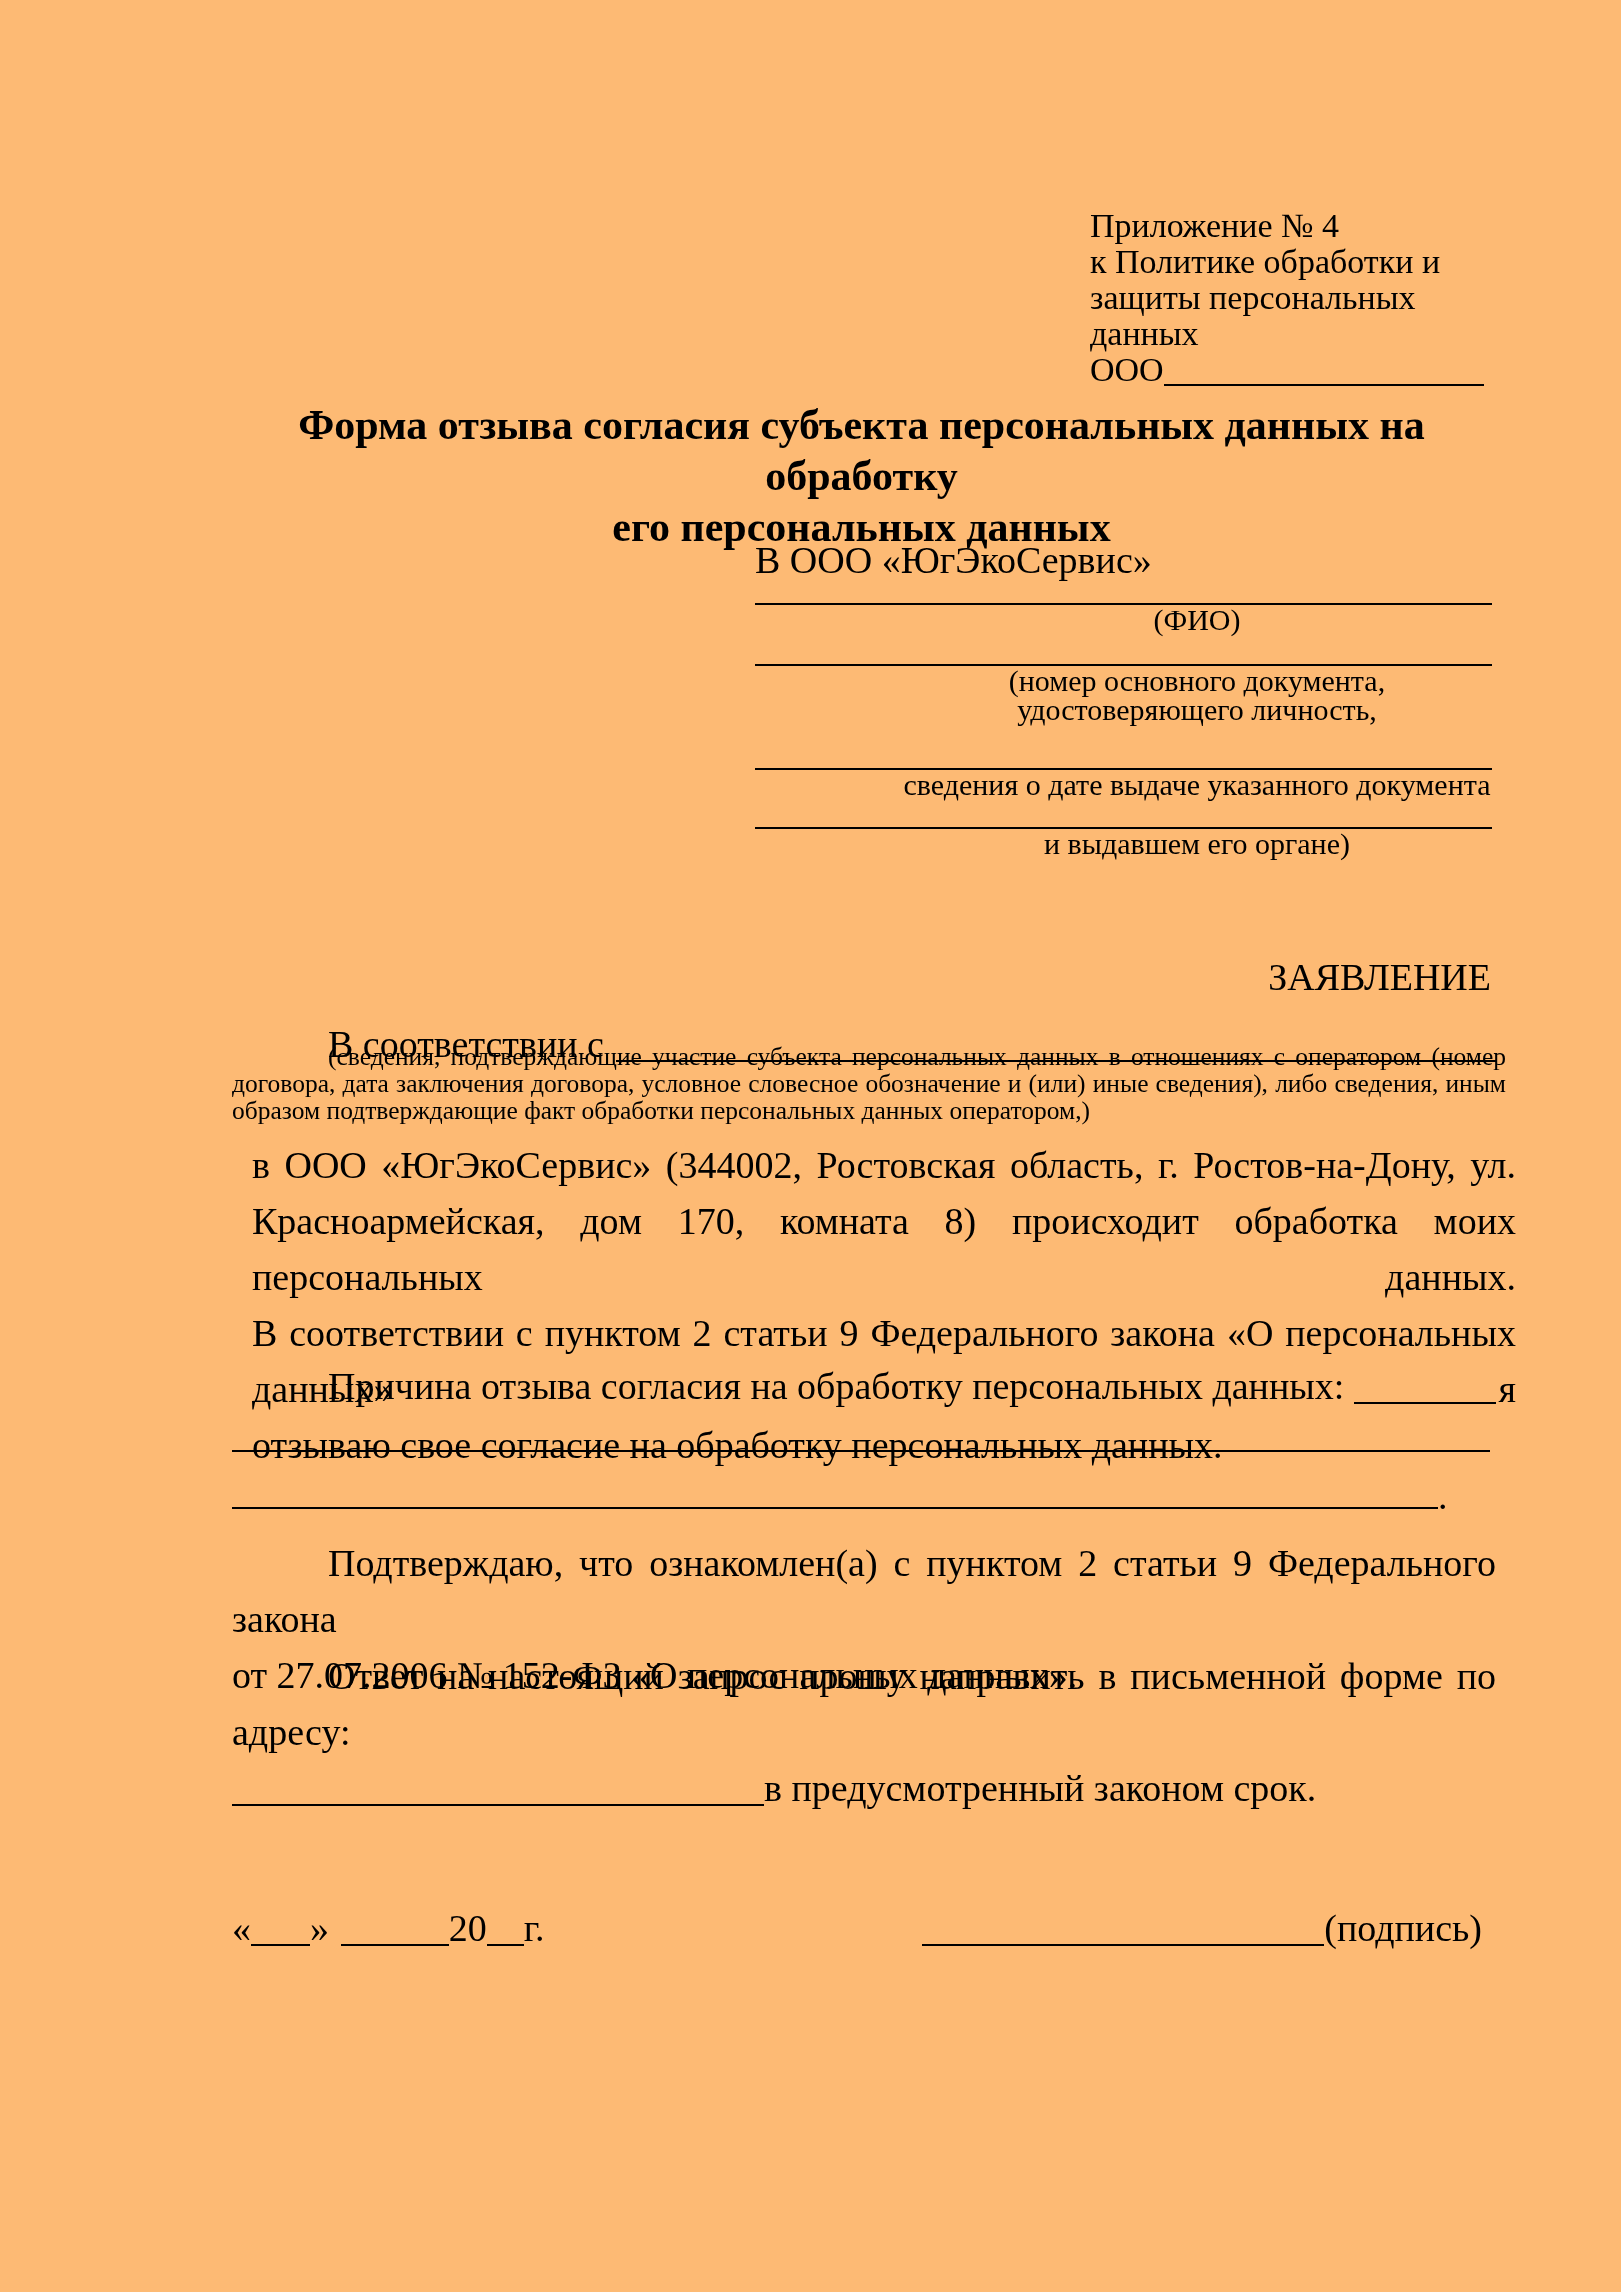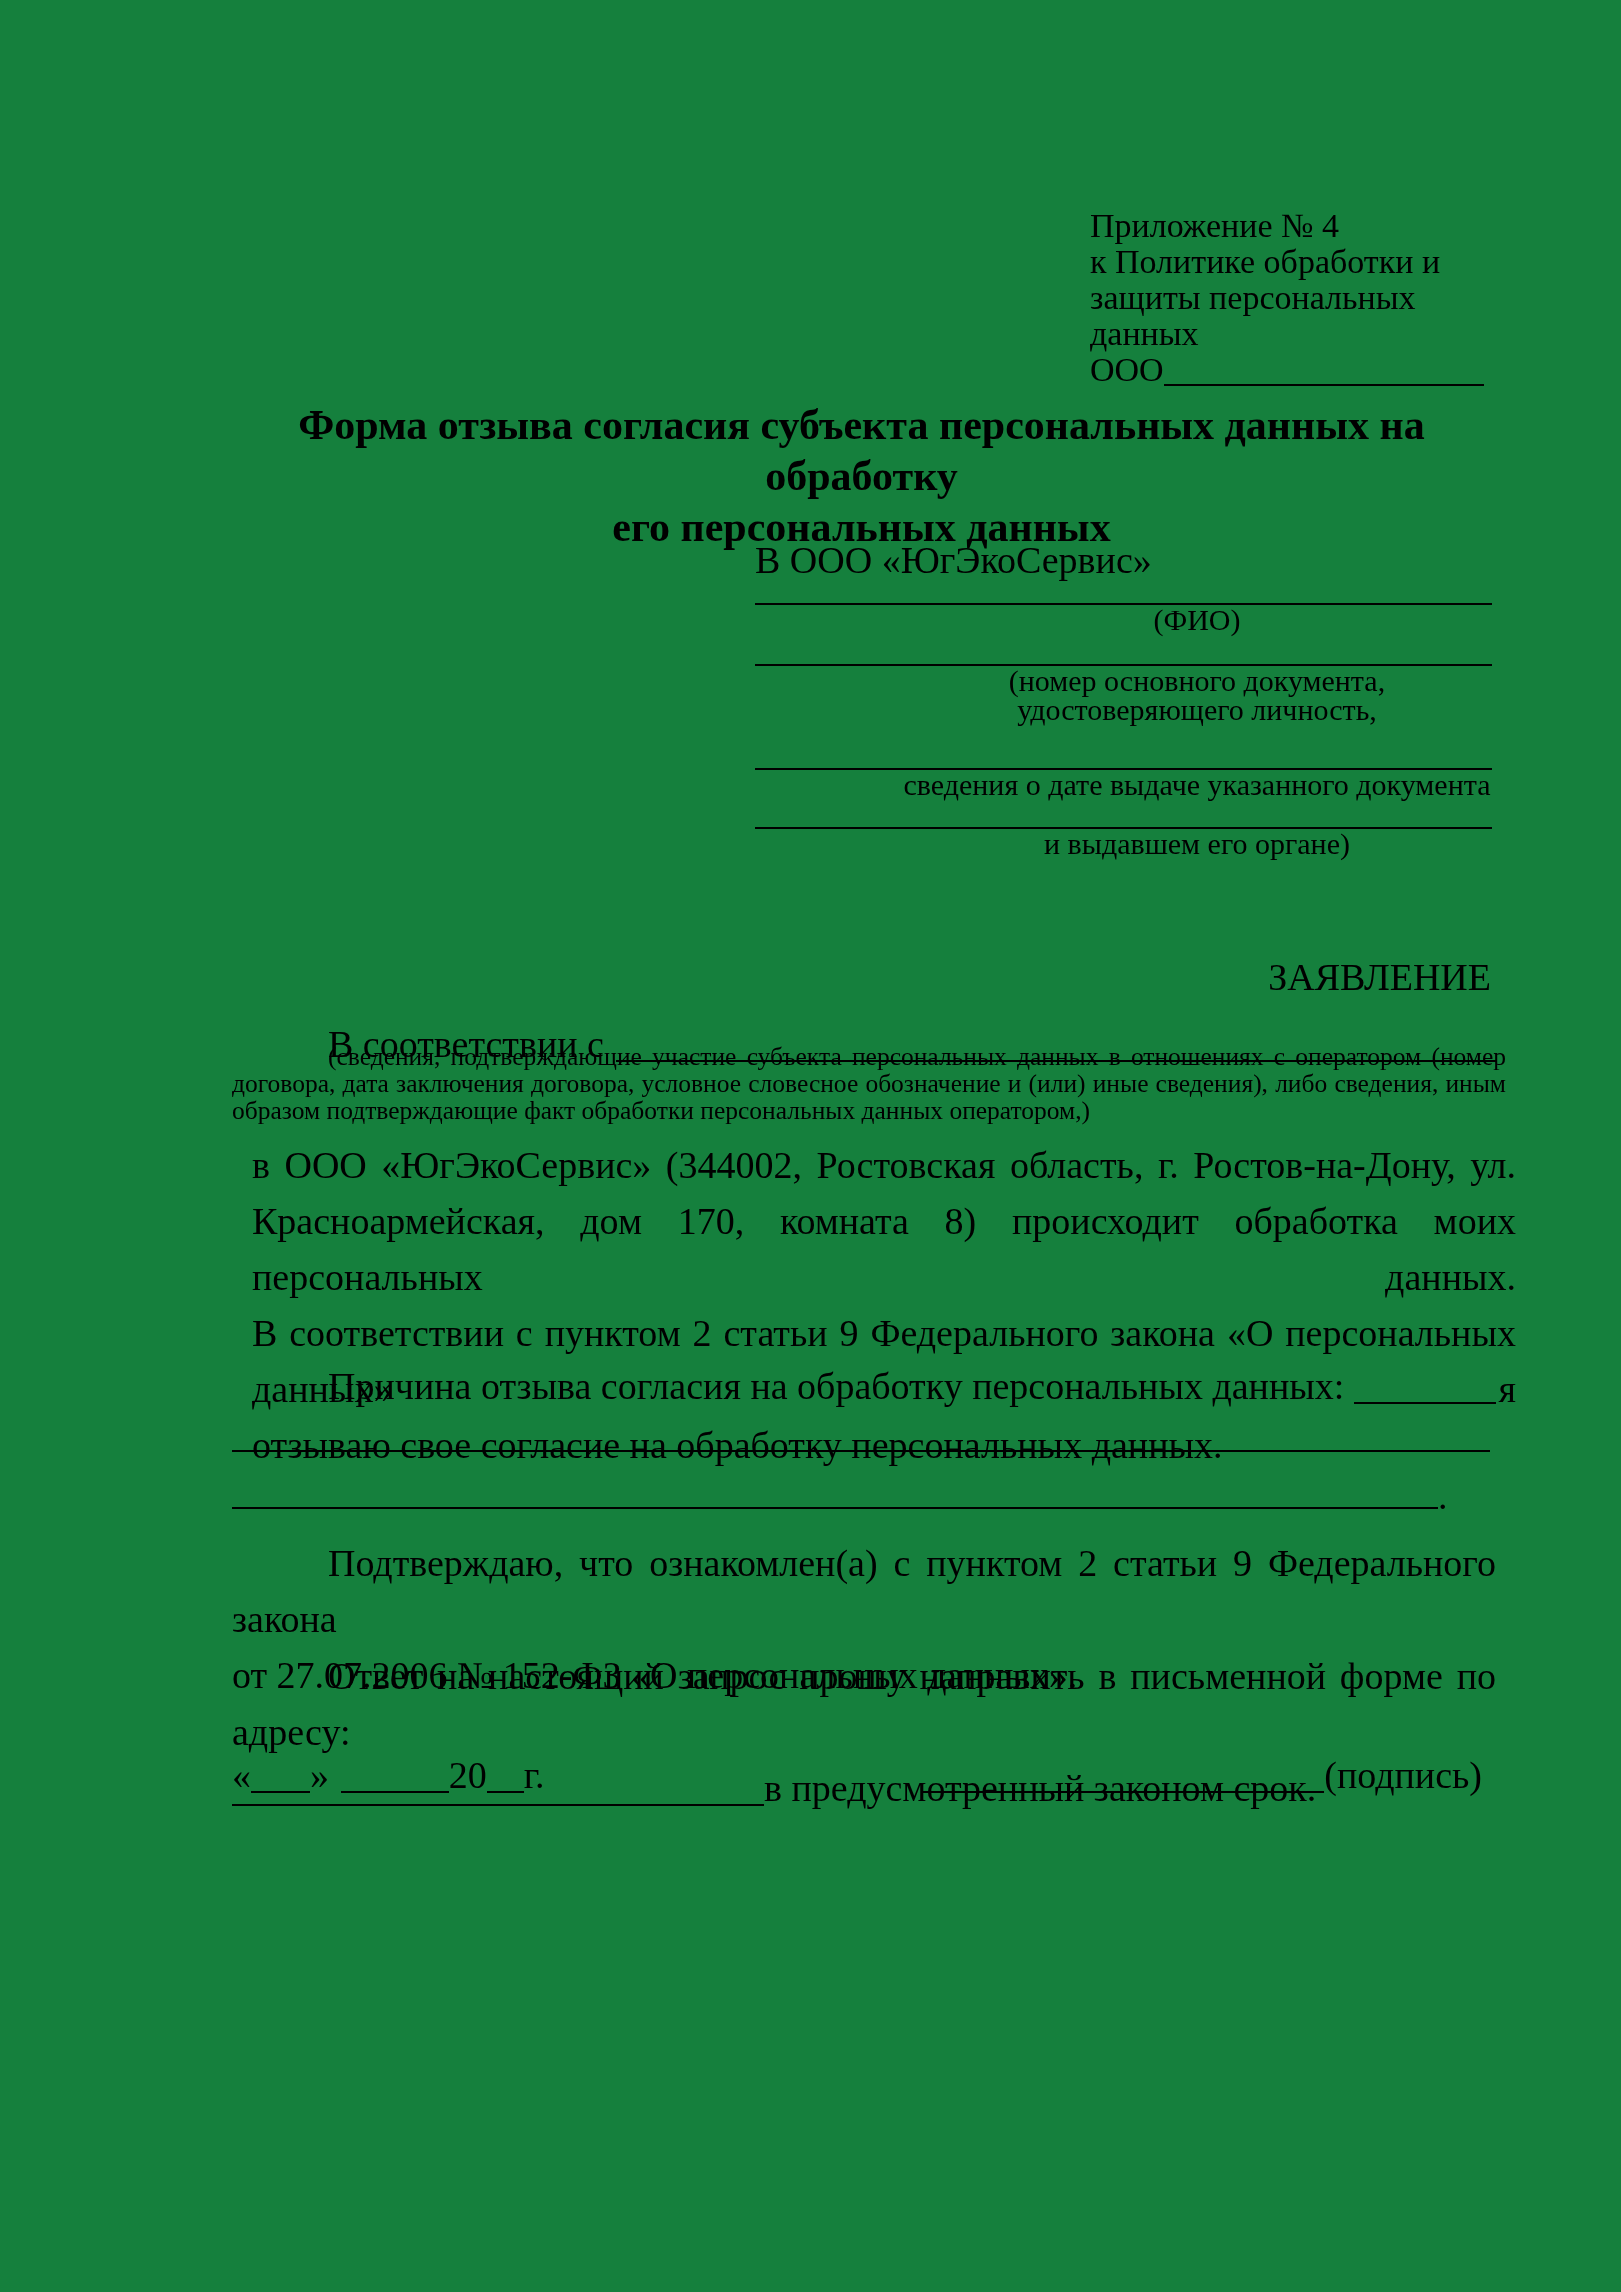--- a/index.html
+++ b/index.html
@@ -7,7 +7,7 @@
     position:relative;
     width:1621px;height:2293px;
     margin:0 auto;
-    background:#15803d;
+    background:#fdba74;
     font-family:"Liberation Serif","DejaVu Serif",serif;
     color:#000000;
     font-size:38px;

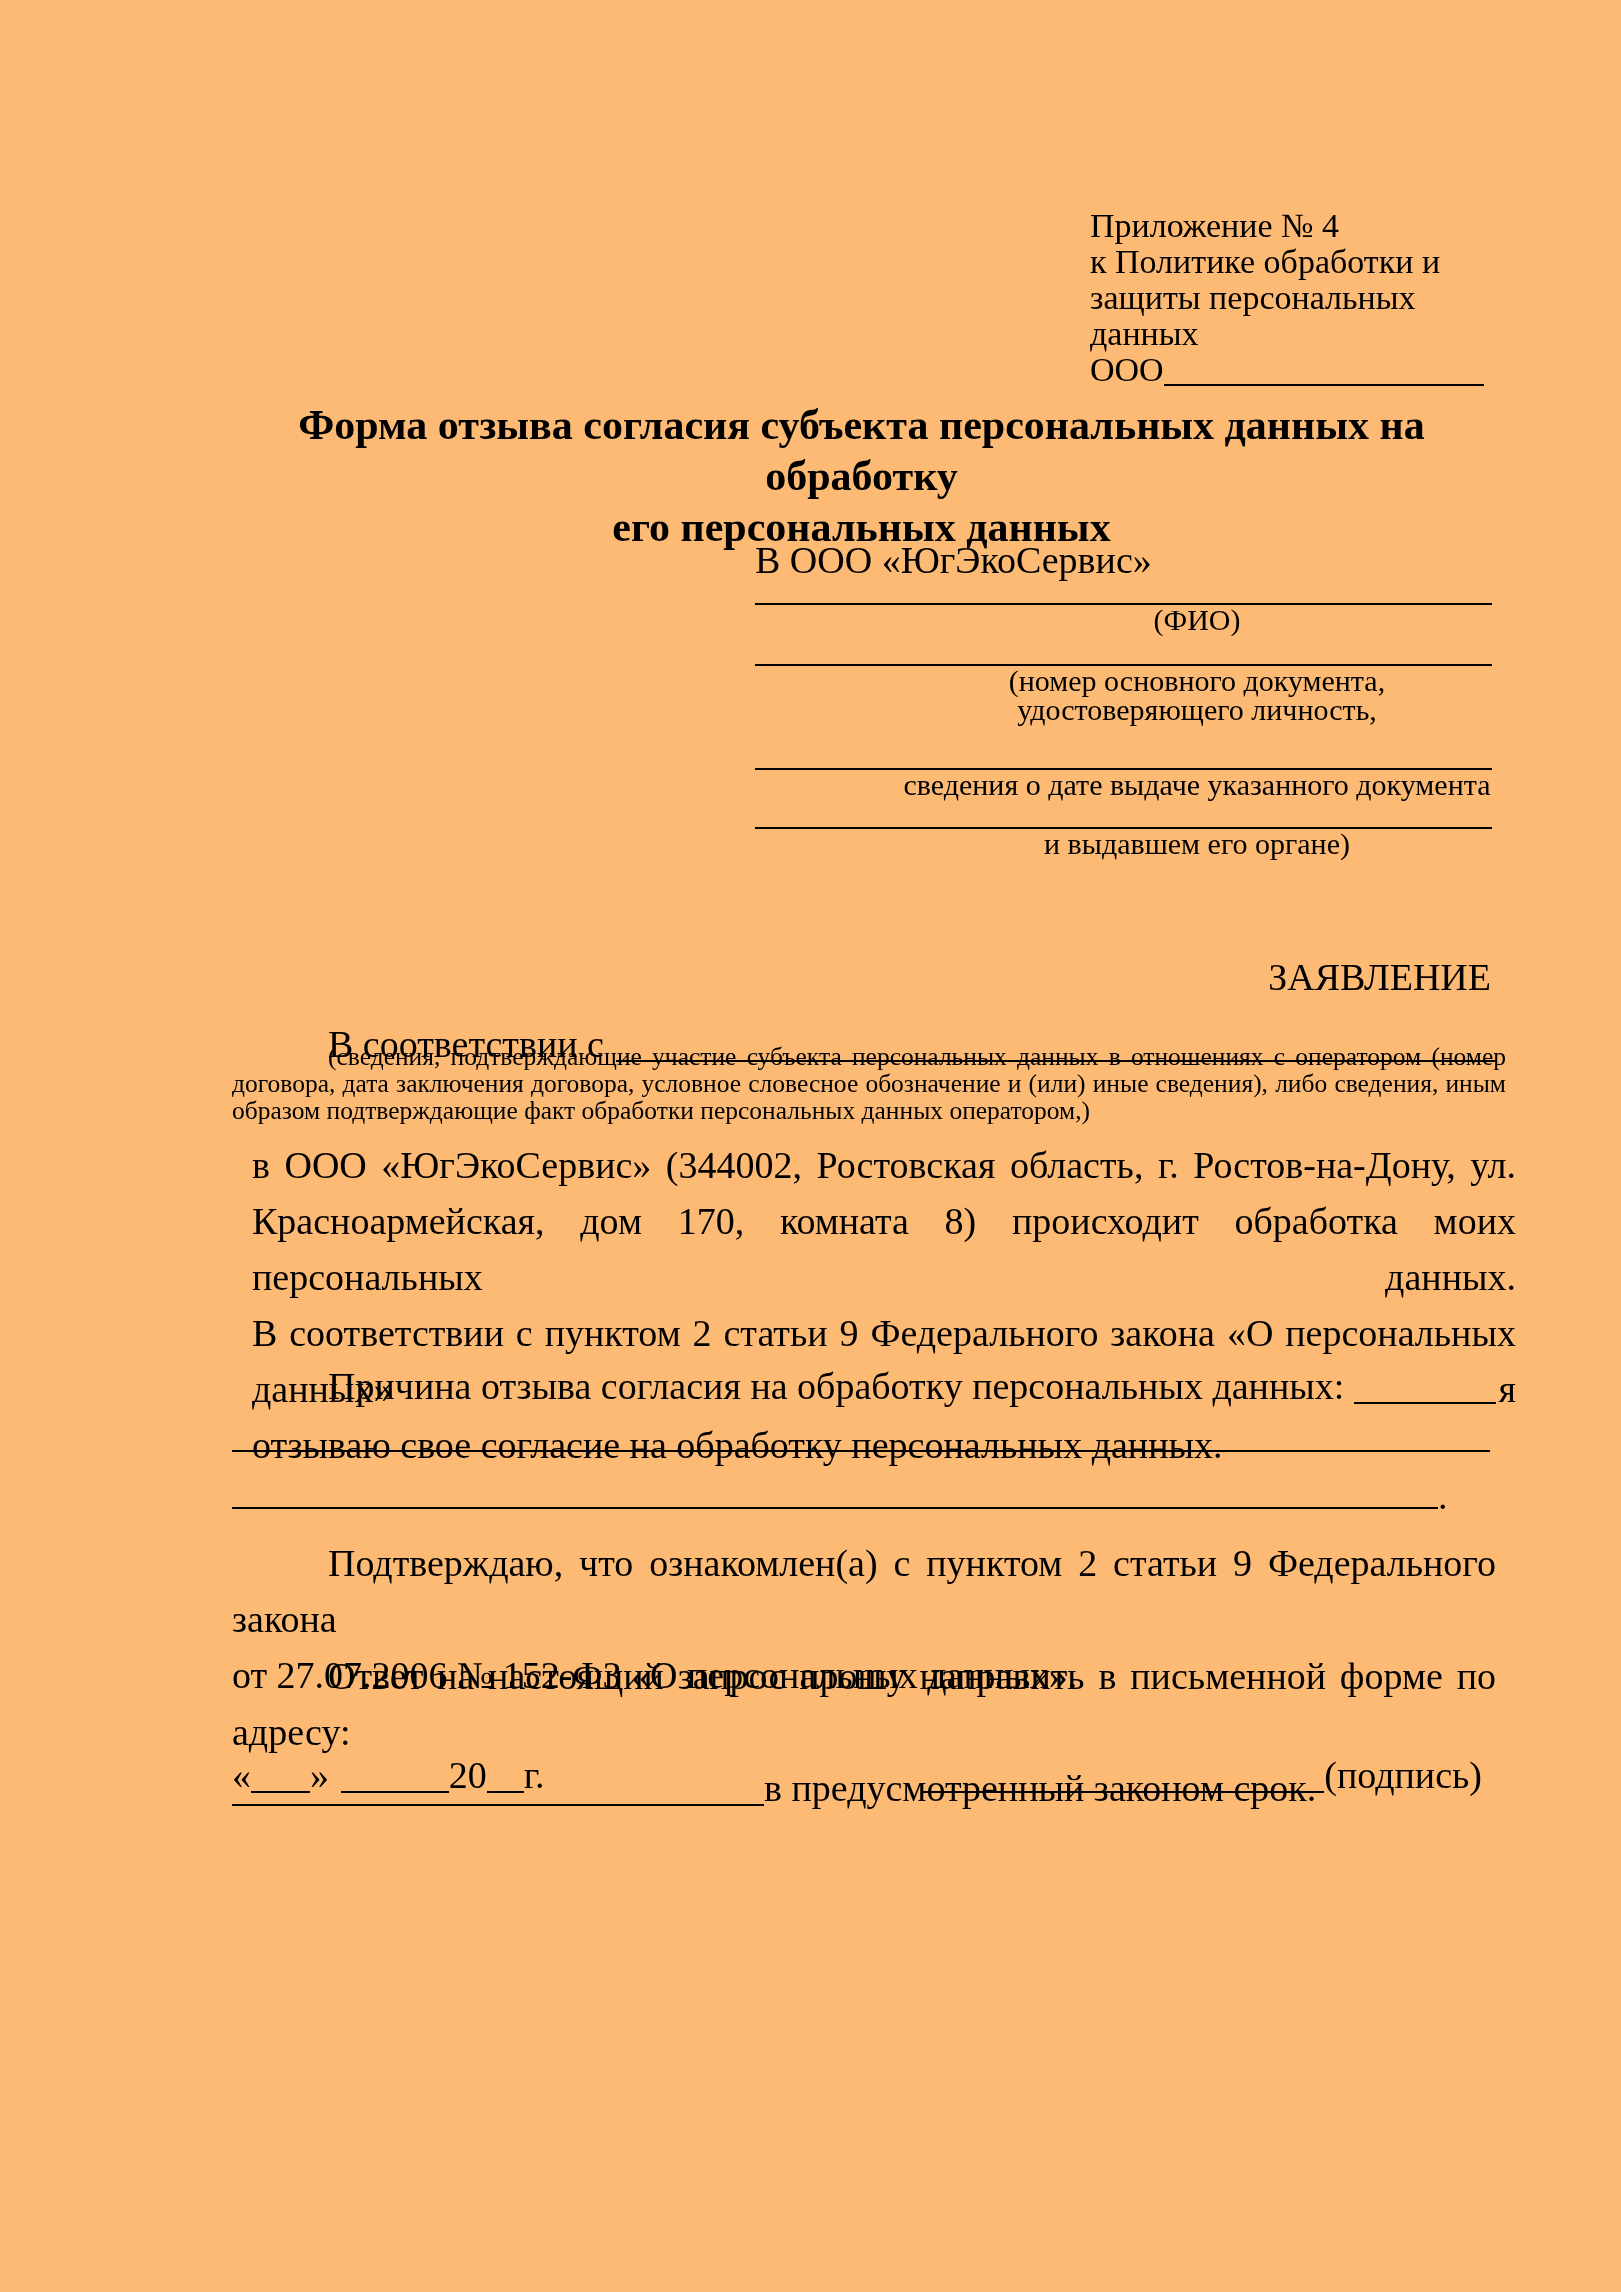--- a/index.html
+++ b/index.html
@@ -49,7 +49,7 @@
   .reply div{line-height:56px;}
   .reply .addr-u{width:532px;}
   
-  .footer{left:232px;top:1752px;width:1250px;display:flex;justify-content:space-between;align-items:baseline;line-height:47px;}
+  .footer{left:232px;top:1905px;width:1250px;display:flex;justify-content:space-between;align-items:baseline;line-height:47px;}
   .date-field{white-space:nowrap;}
   .u-day{width:59px;}
   .u-month{width:108px;margin-left:11.8px;}

